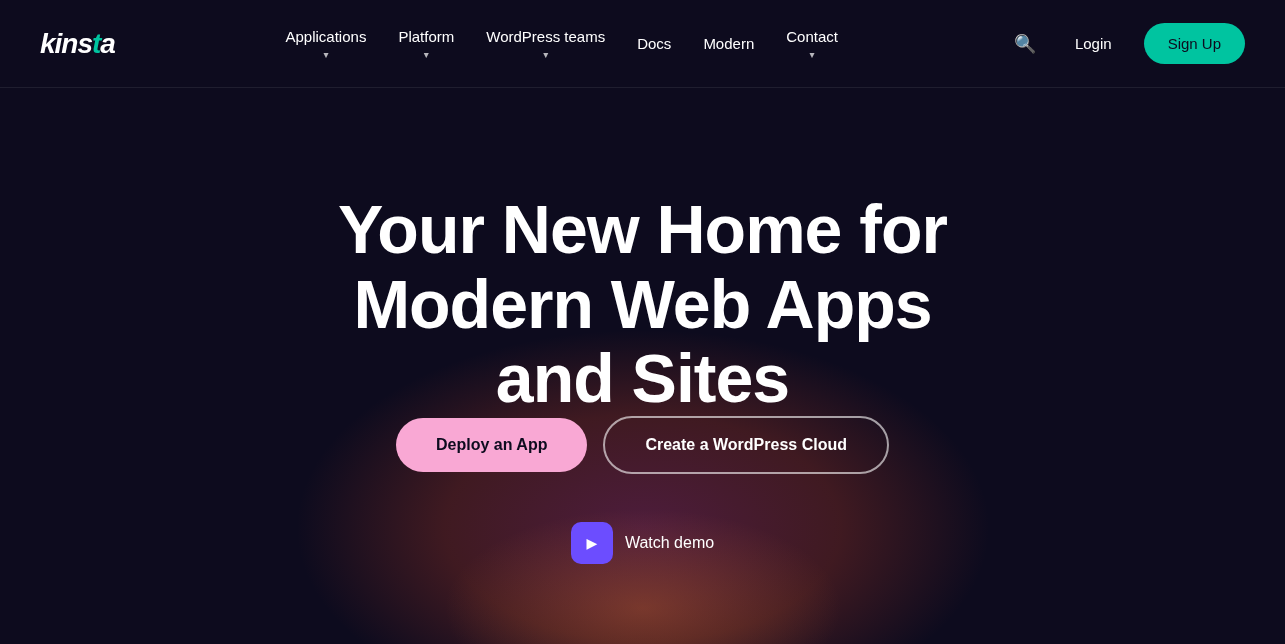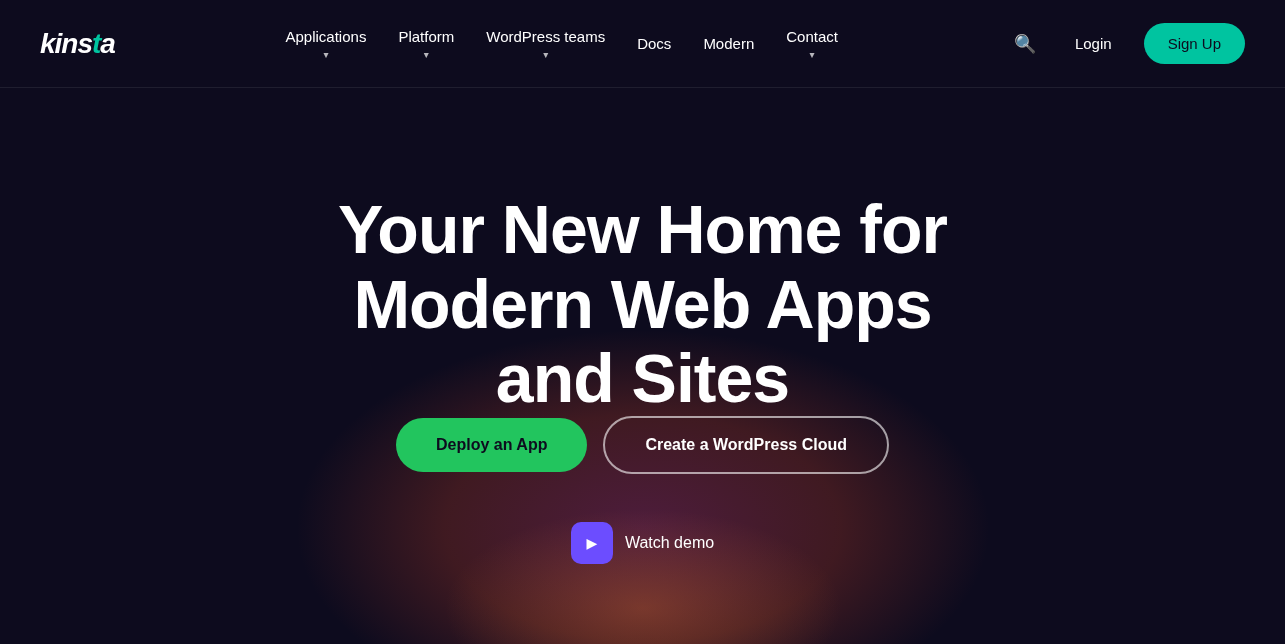--- a/index.html
+++ b/index.html
@@ -165,7 +165,7 @@
     }
 
     .btn-deploy {
-      background: #22c55e;
+      background: #f9a8d4;
       color: #0d0b1e;
       border: none;
       border-radius: 40px;

